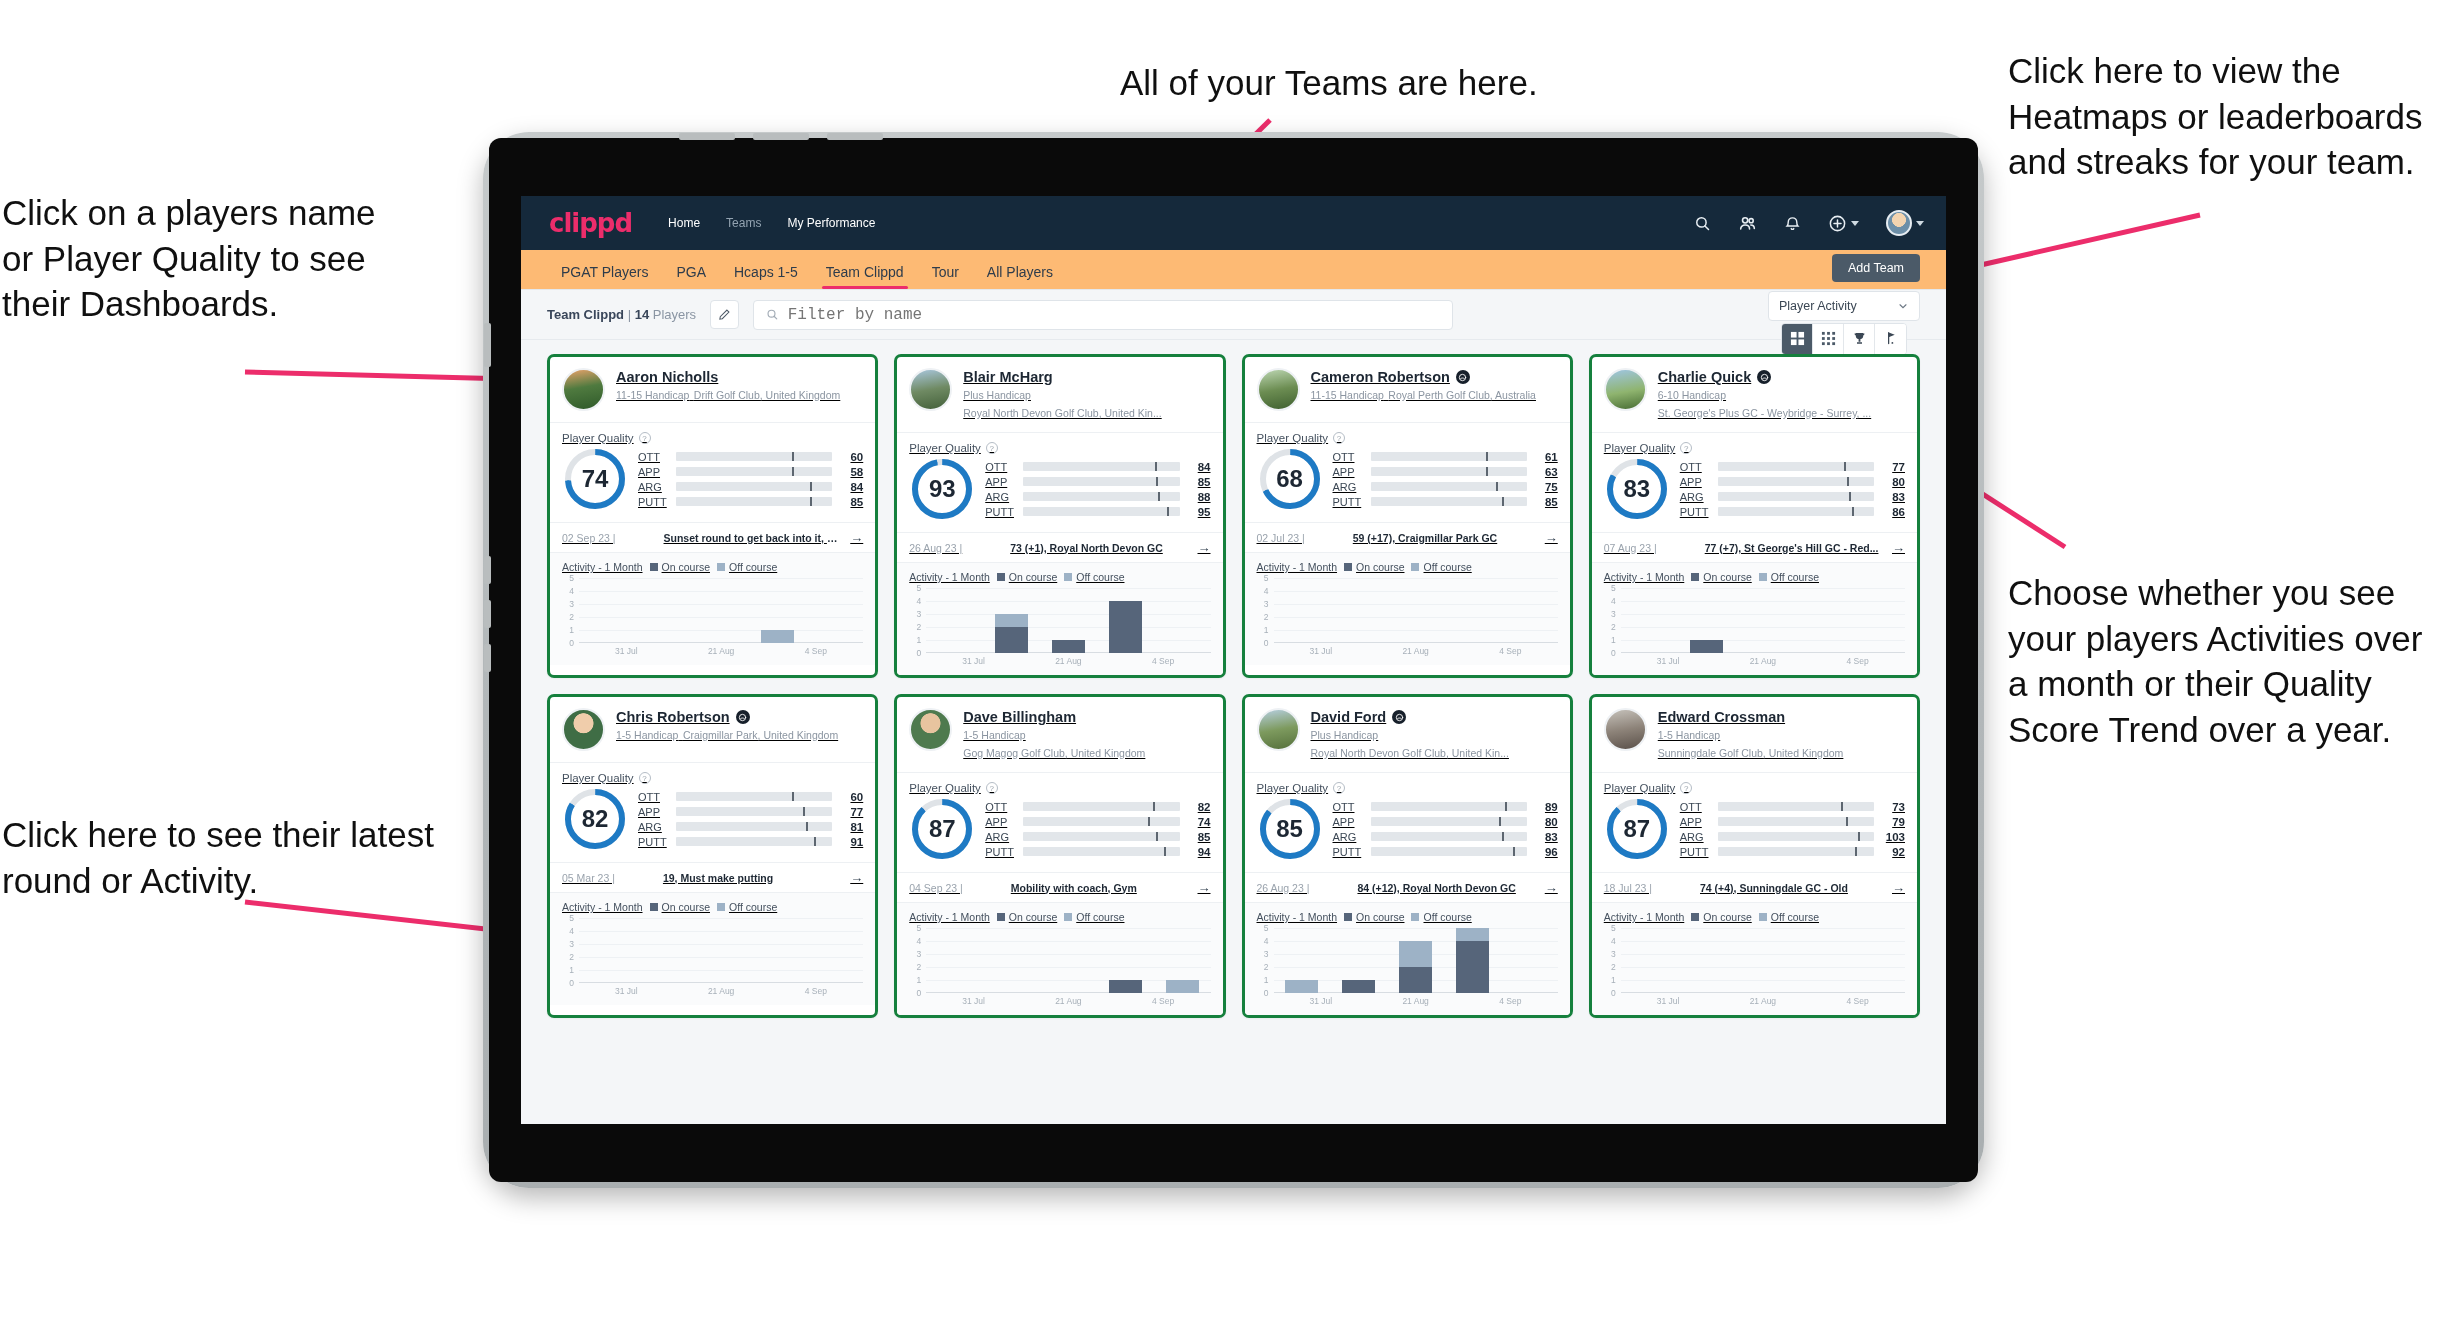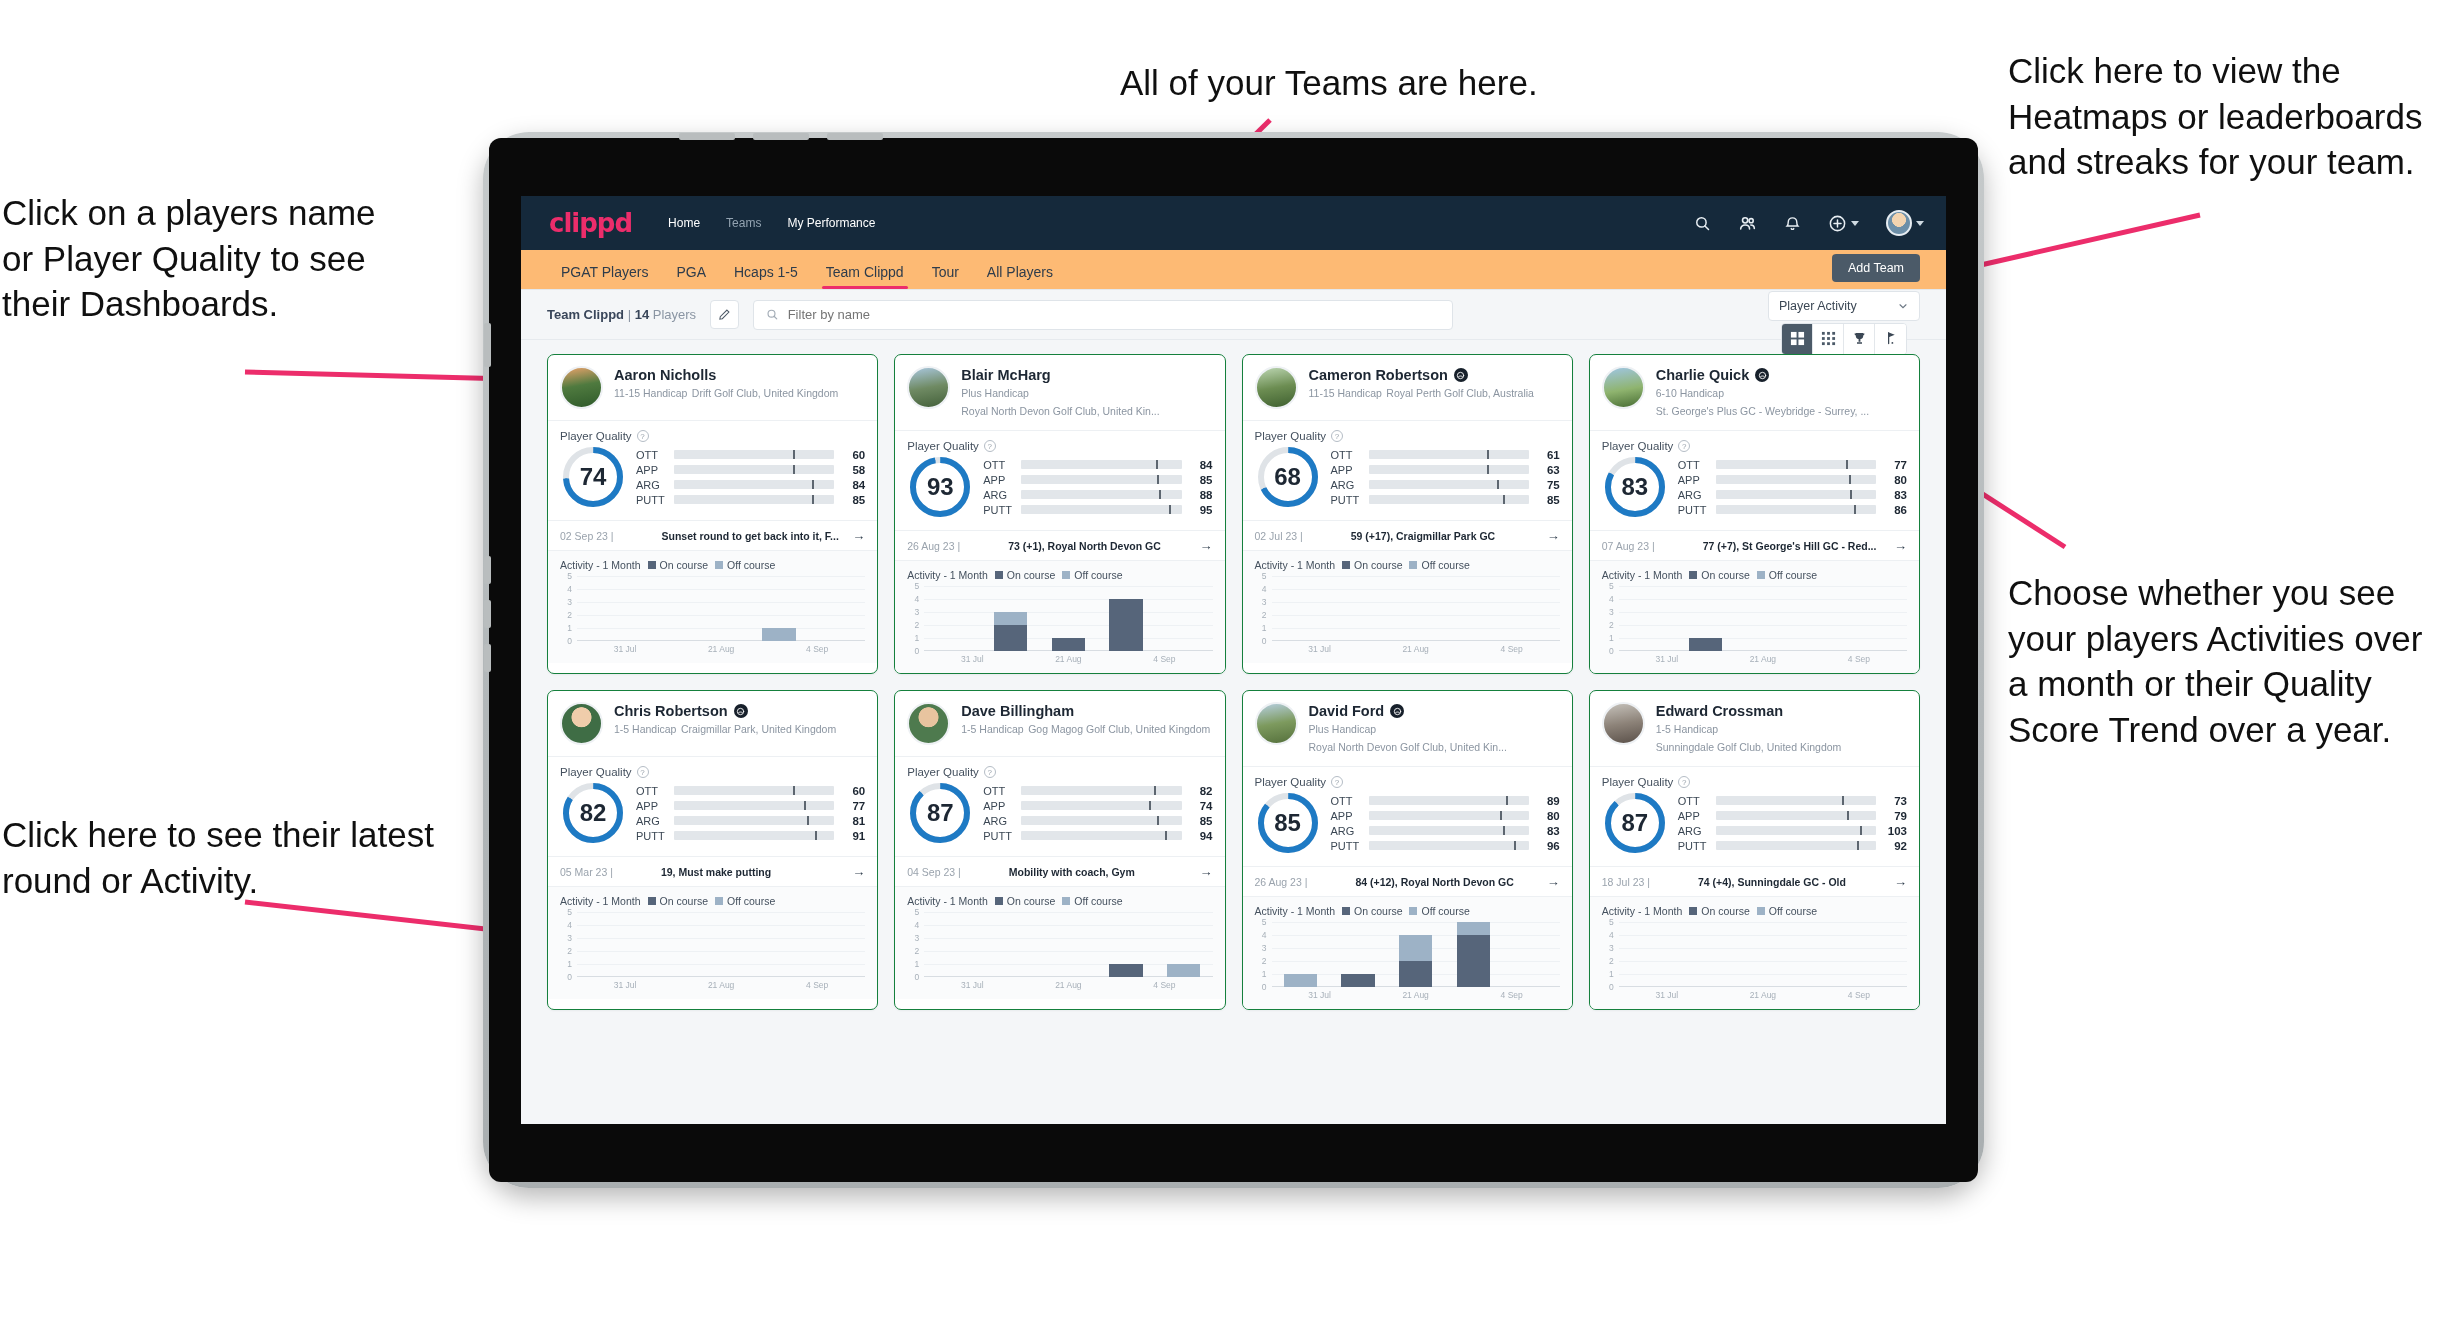--- a/index.html
+++ b/index.html
@@ -121,8 +121,8 @@
     max-width: 700px;
   }
   .search-box input {
-    border: none; outline: none; font-size: 13px; color: #4d7c0f;
-    font-family: Liberation Sans, sans-serif; width: 100%; background: transparent;
+    border: none; outline: none; font-size: 16px; color: #4d7c0f;
+    font-family: Liberation Mono, monospace; width: 100%; background: transparent;
   }
   .show-wrap { margin-left: auto; display: flex; align-items: center; gap: 2px; flex-direction: column; }
   .show-lbl { font-size: 12.5px; color: #4d5966; }

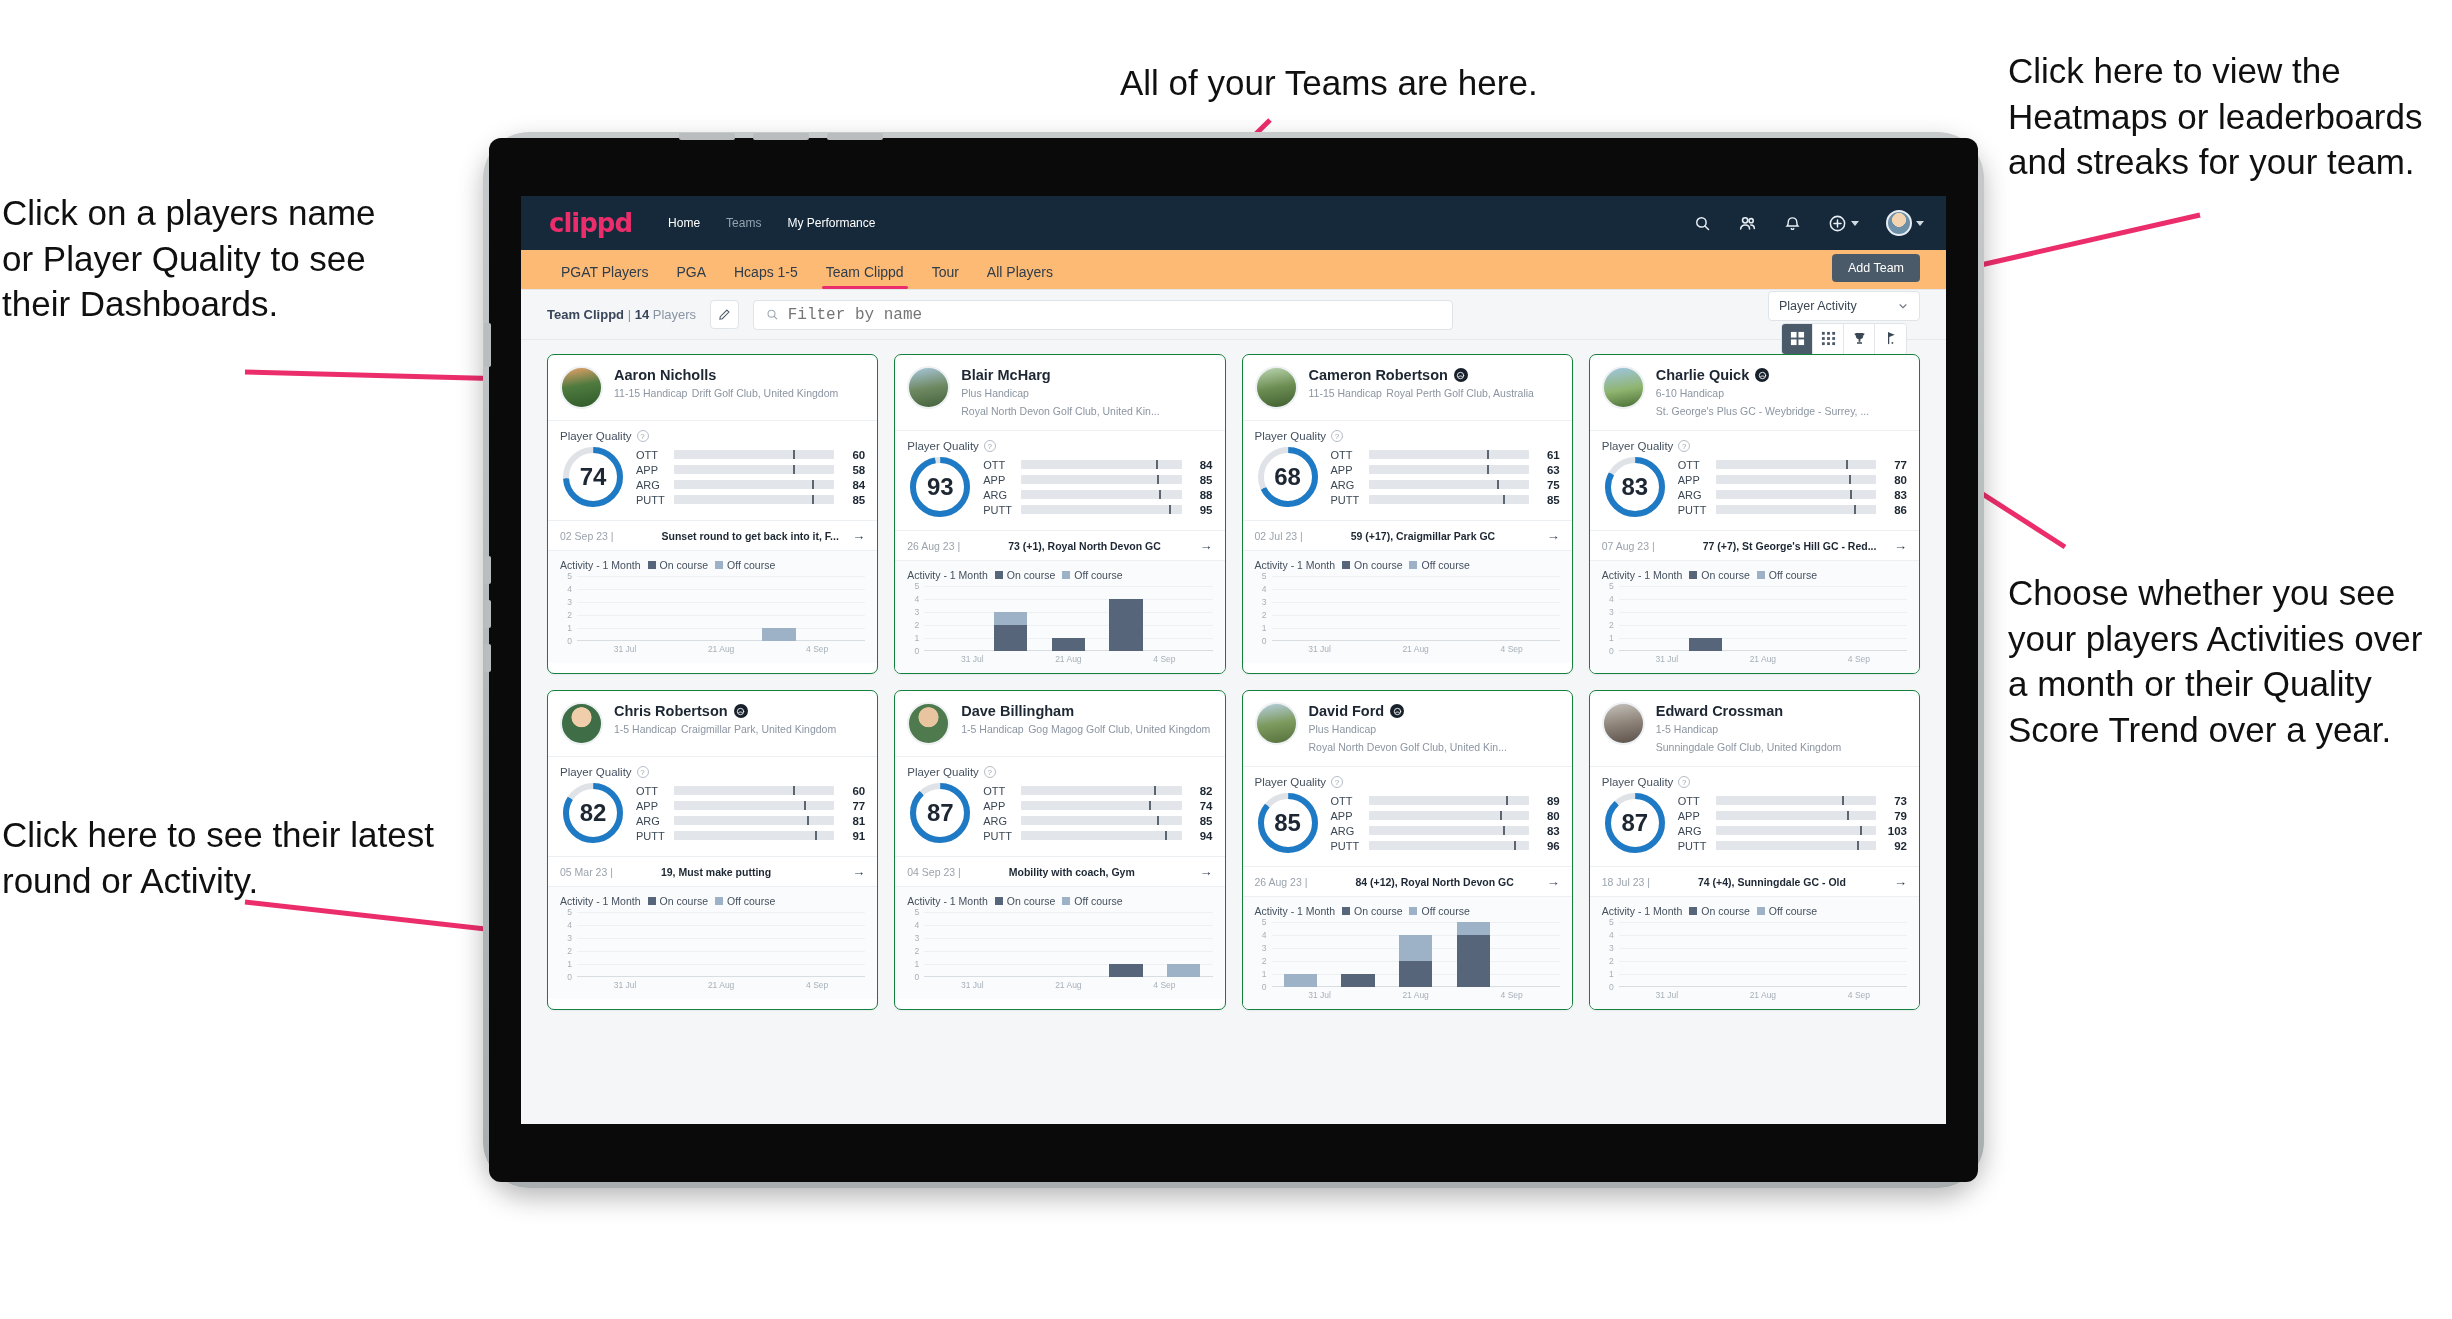--- a/index.html
+++ b/index.html
@@ -146,8 +146,8 @@
     gap: 16px;
   }
   .card {
-    background: #fff; border: 1px solid #15803d; border-radius: 7px;
-    overflow: hidden; box-shadow: 0 1px 2px rgba(20,30,45,.05);
+    background: #fff; border: 3px solid #15803d; border-radius: 7px;
+    overflow: hidden; box-shadow: 0 1px 2px rgba(20,30,45,.05); text-decoration: underline;
   }
   .card-head { display: flex; gap: 11px; padding: 11px 12px 11px 12px; align-items: flex-start; }
   .p-avatar {

